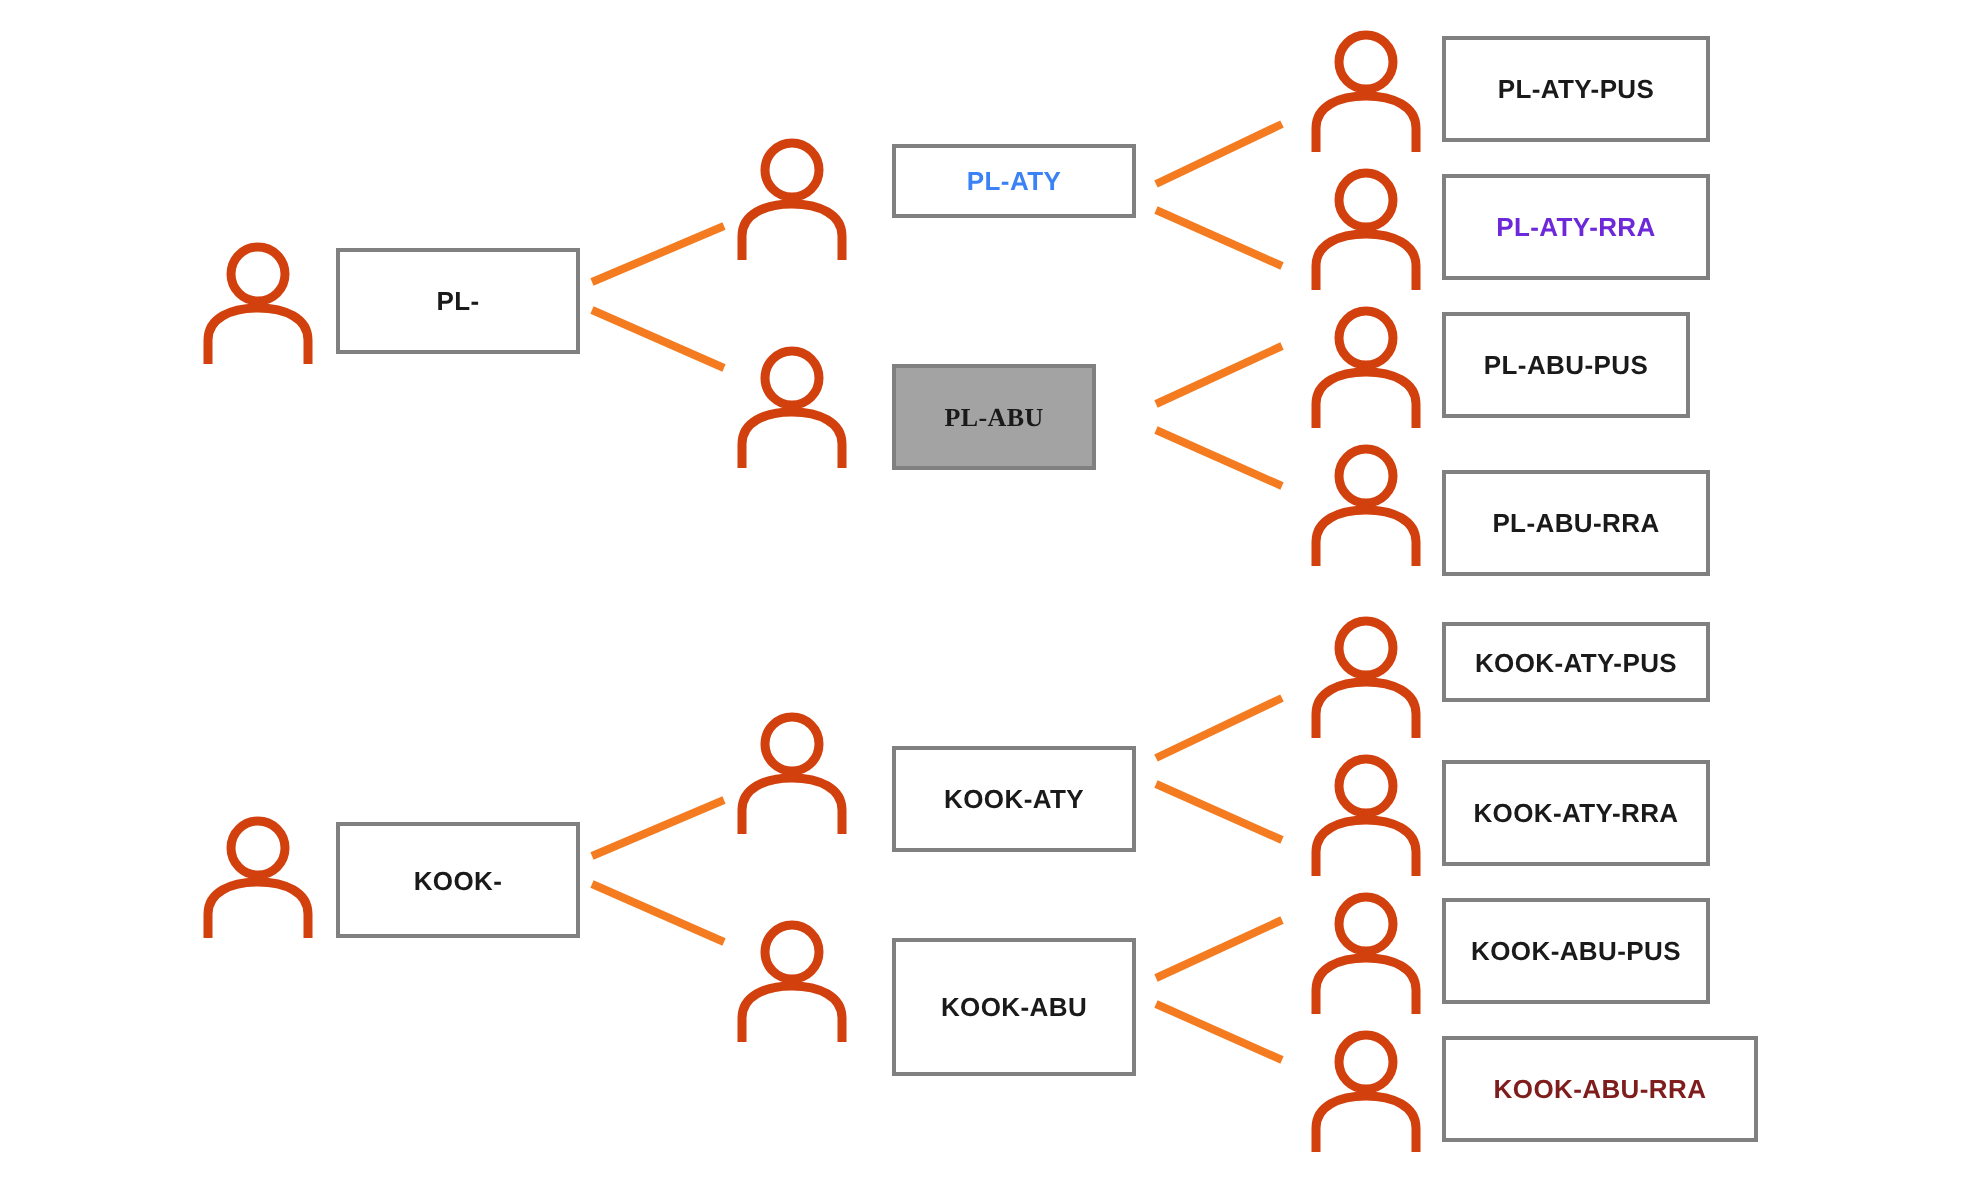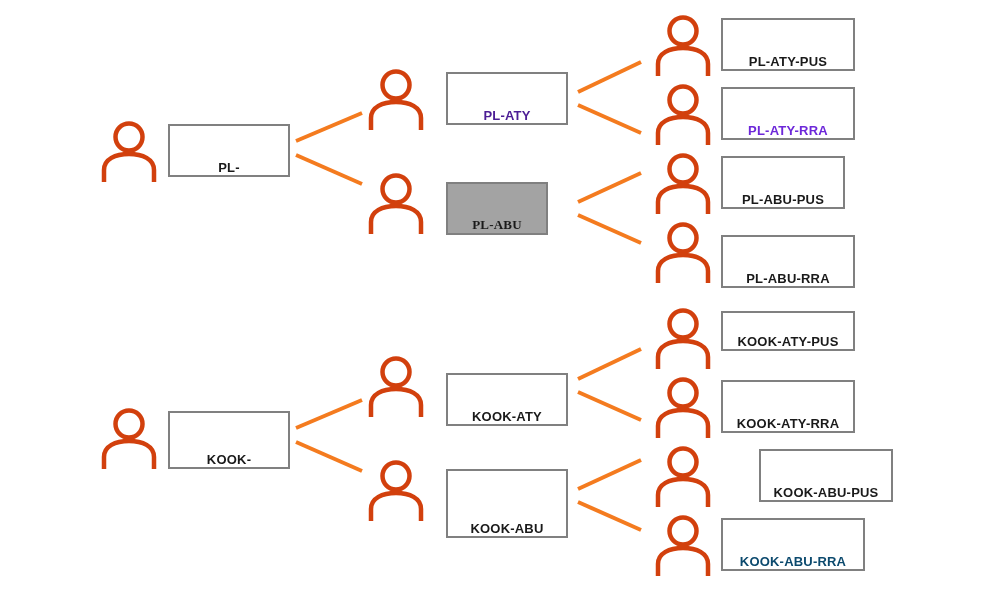--- a/index.html
+++ b/index.html
@@ -24,7 +24,7 @@
     border: 2px solid #808080;
     background: #ffffff;
     display: flex;
-    align-items: flex-end;
+    align-items: center;
     justify-content: center;
     color: #1a1a1a;
     font-weight: bold;

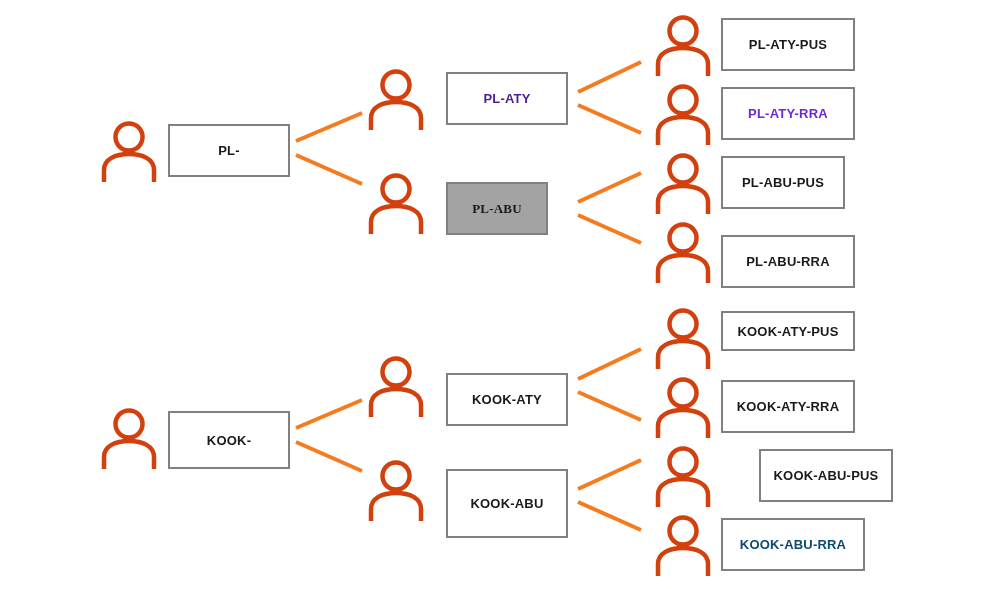--- a/index.html
+++ b/index.html
@@ -80,7 +80,7 @@
           <circle cx="28" cy="17" r="13.5" fill="none" stroke="#D2400D" stroke-width="4.5"></circle>
           <path d="M3 62 V50 C3 39 14.5 34 28 34 C41.5 34 53 39 53 50 V62" fill="none" stroke="#D2400D" stroke-width="4.5" stroke-linecap="butt"></path>
         </svg></div>
-      <div class="node node-lvl1" style="left: 446px; top: 72px; width: 122px; height: 53px; border-color: rgb(128, 128, 128); background: rgb(255, 255, 255); color: #4c1d95;">
+      <div class="node node-lvl1" style="left: 446px; top: 72px; width: 122px; height: 37px; border-color: rgb(128, 128, 128); background: rgb(255, 255, 255); color: #3b82f6;">
         <span>PL-ATY</span>
       </div>
       <div class="person" style="left: 655px; top: 14px;"><svg width="56" height="62" viewBox="0 0 56 62">

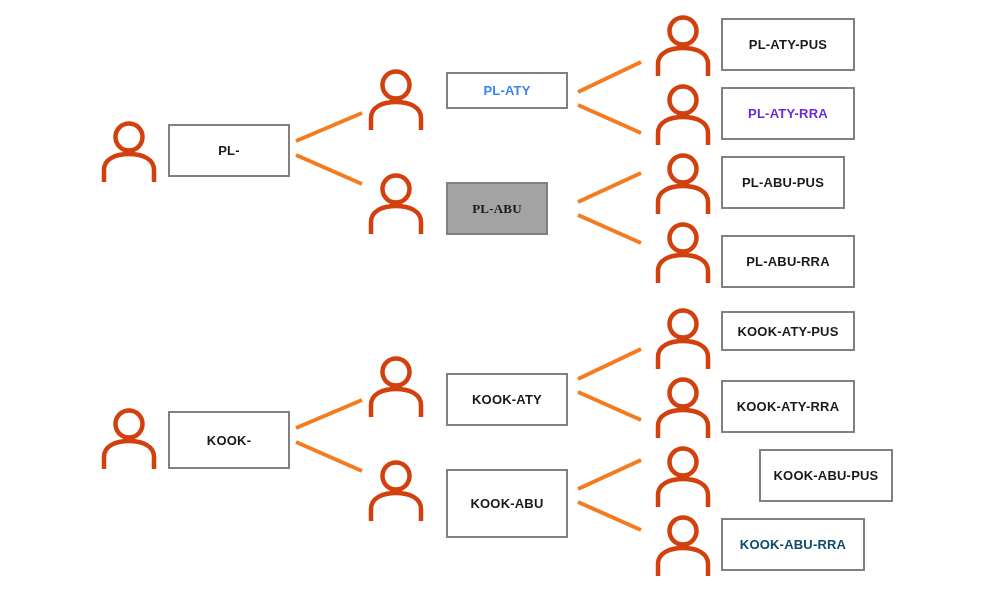--- a/index.html
+++ b/index.html
@@ -157,7 +157,7 @@
           <circle cx="28" cy="17" r="13.5" fill="none" stroke="#D2400D" stroke-width="4.5"></circle>
           <path d="M3 62 V50 C3 39 14.5 34 28 34 C41.5 34 53 39 53 50 V62" fill="none" stroke="#D2400D" stroke-width="4.5" stroke-linecap="butt"></path>
         </svg></div>
-      <div class="node node-lvl2" style="left: 721px; top: 449px; width: 134px; height: 53px; border-color: rgb(128, 128, 128); background: rgb(255, 255, 255); color: rgb(26, 26, 26); margin-left: 38px;">
+      <div class="node node-lvl2" style="left: 721px; top: 449px; width: 134px; height: 53px; border-color: rgb(128, 128, 128); background: rgb(255, 255, 255); color: rgb(26, 26, 26);">
         <span>KOOK-ABU-PUS</span>
       </div>
       <div class="person" style="left: 655px; top: 514px;"><svg width="56" height="62" viewBox="0 0 56 62">

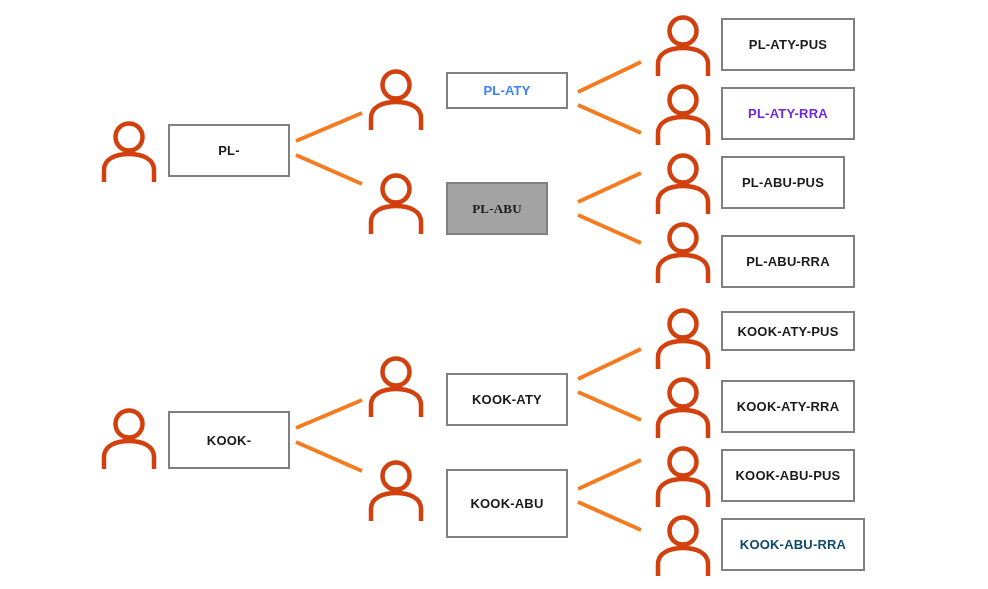--- a/index.html
+++ b/index.html
@@ -164,7 +164,7 @@
           <circle cx="28" cy="17" r="13.5" fill="none" stroke="#D2400D" stroke-width="4.5"></circle>
           <path d="M3 62 V50 C3 39 14.5 34 28 34 C41.5 34 53 39 53 50 V62" fill="none" stroke="#D2400D" stroke-width="4.5" stroke-linecap="butt"></path>
         </svg></div>
-      <div class="node node-lvl2" style="left: 721px; top: 518px; width: 144px; height: 53px; border-color: rgb(128, 128, 128); background: rgb(255, 255, 255); color: #0c4a6e;">
+      <div class="node node-lvl2" style="left: 721px; top: 518px; width: 158px; height: 53px; border-color: rgb(128, 128, 128); background: rgb(255, 255, 255); color: #7f1d1d;">
         <span>KOOK-ABU-RRA</span>
       </div>
     </div>

